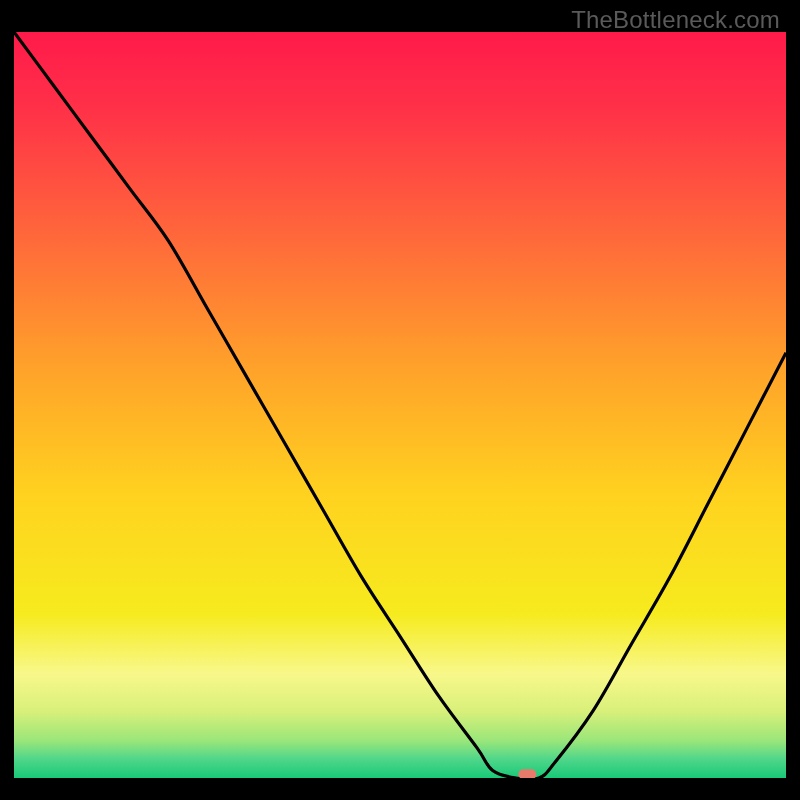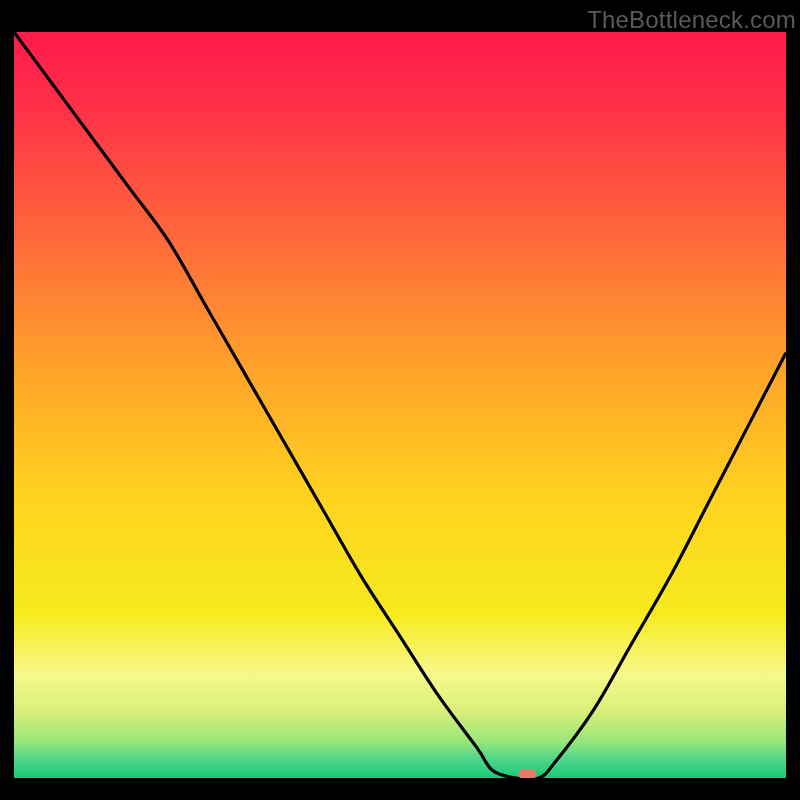--- a/index.html
+++ b/index.html
@@ -20,7 +20,7 @@
   .watermark {
     position: absolute;
     top: 6px;
-    right: 4px;
+    right: 20px;
     color: #5a5a5a;
     font-size: 24px;
     font-weight: 500;

